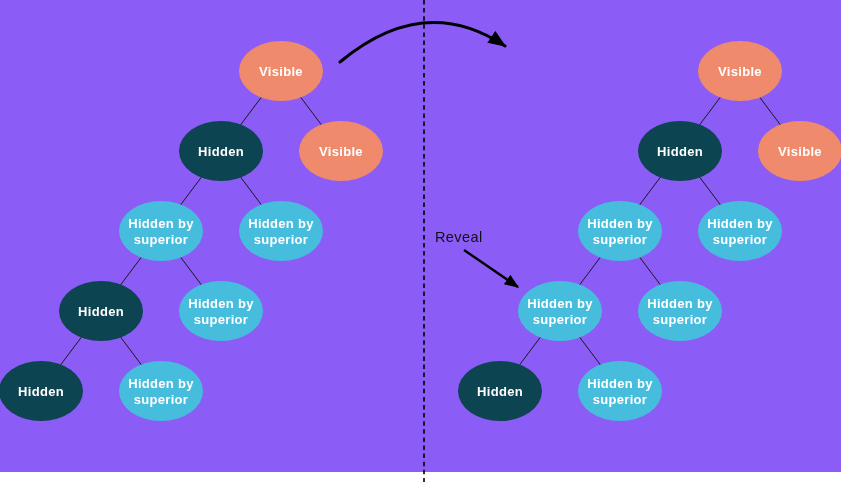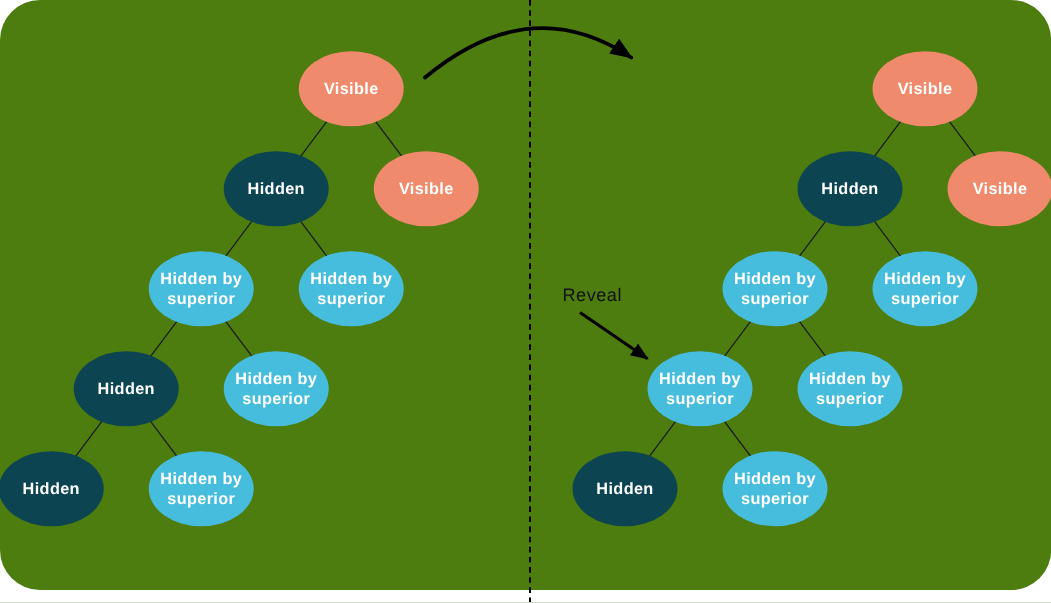--- a/index.html
+++ b/index.html
@@ -15,8 +15,7 @@
     position: relative;
     width: 841px;
     height: 472px;
-    background: #4d7c0f;
-    border-radius: 32px;
+    background: #8b5cf6;
   }
   svg { position: absolute; top: 0; left: 0; }
   .node-text {

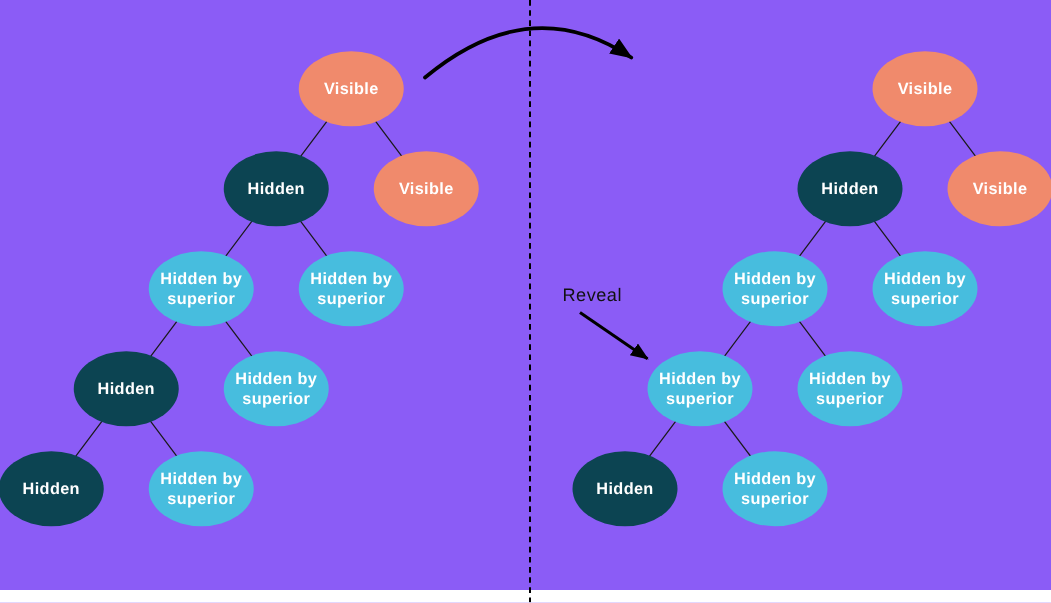--- a/index.html
+++ b/index.html
@@ -142,7 +142,7 @@
         <line x1="464" y1="250" x2="518" y2="287" stroke="#000000" stroke-width="2.4" marker-end="url(#arrowhead)"></line>
       </g>
   </svg>
-  <div class="reveal-label" style="left: 450px; top: 229px; color: rgb(17, 17, 17);">Reveal</div>
+  <div class="reveal-label" style="left: 435px; top: 229px; color: rgb(17, 17, 17);">Reveal</div>
 </div>
 
 </body></html>

